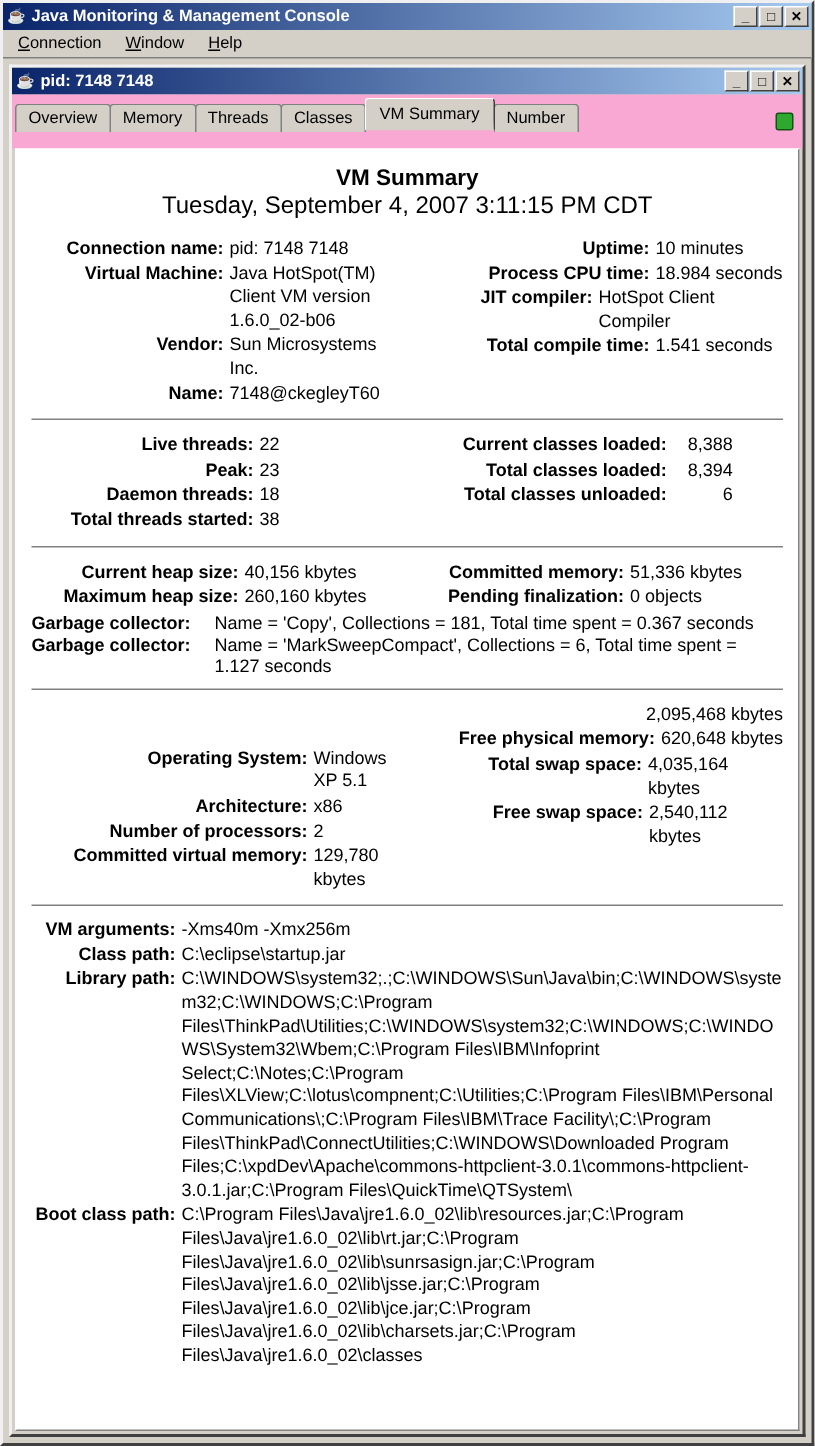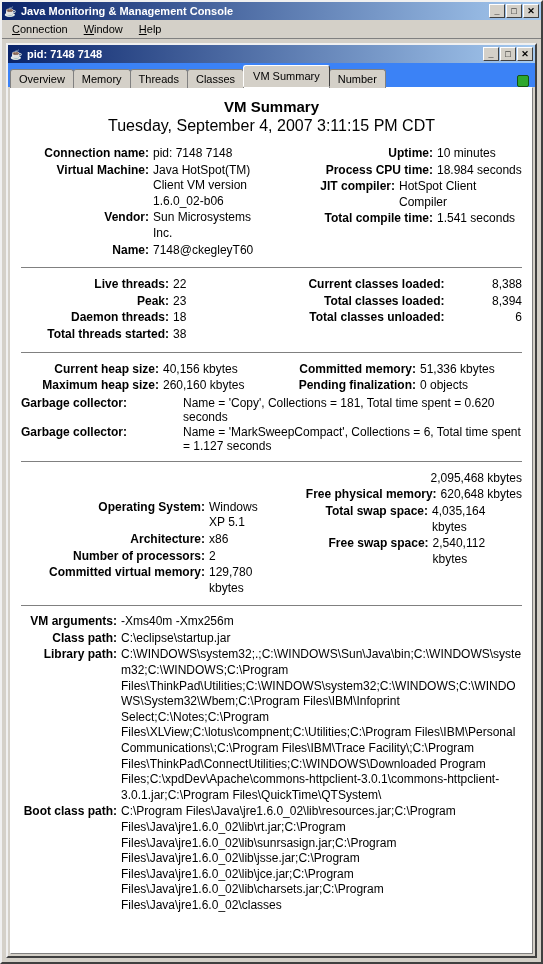--- a/index.html
+++ b/index.html
@@ -89,8 +89,8 @@
   .tabbar {
     display: flex;
     align-items: flex-end;
-    padding: 2px 2px 0 2px;
-    background: #3b82f6;
+    padding: 2px 2px 12px 2px;
+    background: #f9a8d4;
   }
   .tab {
     padding: 3px 8px;

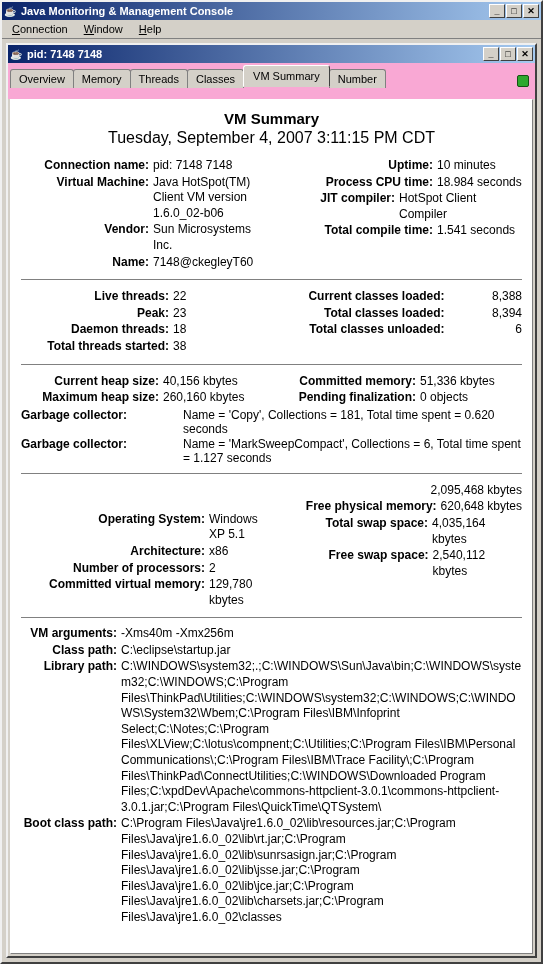--- a/index.html
+++ b/index.html
@@ -187,7 +187,7 @@
   .section1 .col:last-child .val {flex: 0 1 auto; min-width: 85px;}
   .section2 .col:first-child .lab { width: 152px; }
   .section2 .col:last-child .lab { width: 172px; }
-  .section2 .col:last-child .row {justify-content: space-between;}
+  .section2 .col:last-child .row {justify-content: flex-start;}
   .section2 .col:last-child .val {flex: 0 1 auto; min-width: 40px; text-align:right;}
   .section3 .row .lab { width: 142px; text-align:right;}
   .section3-right .lab {width:138px;}

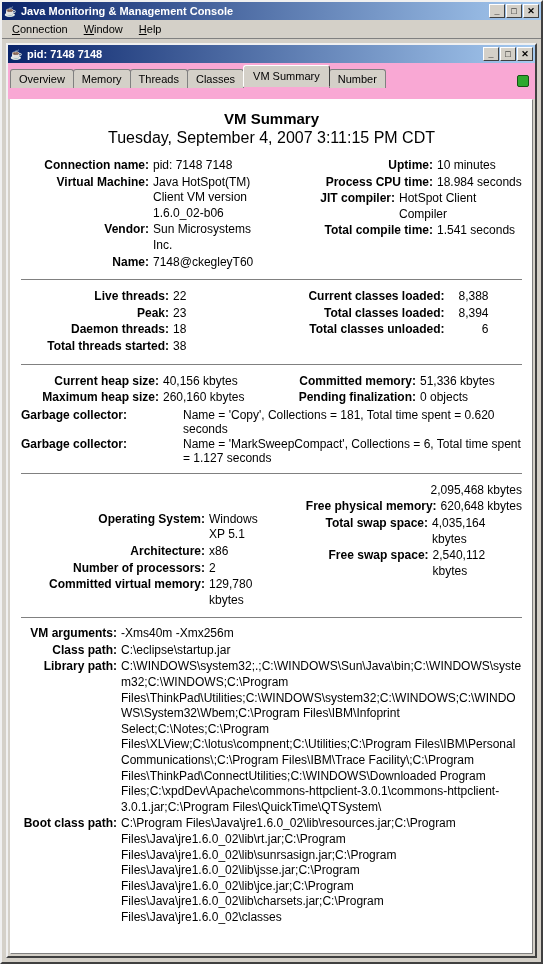--- a/index.html
+++ b/index.html
@@ -169,7 +169,6 @@
     display: flex;
     margin: 1px 0;
     font-size: 12px;
-    gap: 40px;
   }
   .gc-lab {
     font-weight: bold;

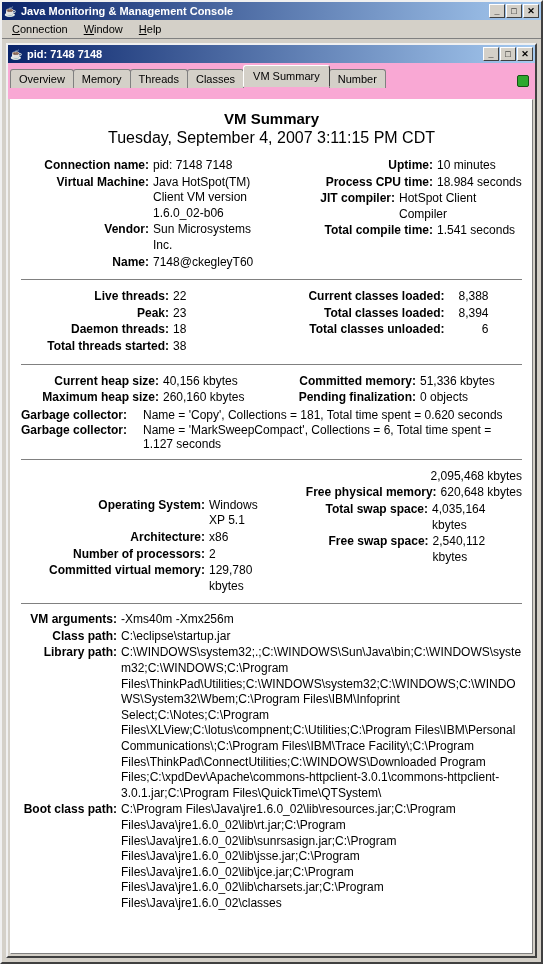--- a/index.html
+++ b/index.html
@@ -346,7 +346,7 @@
         </div>
         <div class="gc-row">
             <span class="gc-lab">Garbage collector:</span>
-            <span class="gc-val">Name = 'Copy', Collections = 181, Total time spent = 0.620 seconds</span>
+            <span class="gc-val">Name = 'Copy', Collections = 181, Total time spent = 0.367 seconds</span>
           </div>
         <div class="gc-row">
             <span class="gc-lab">Garbage collector:</span>

